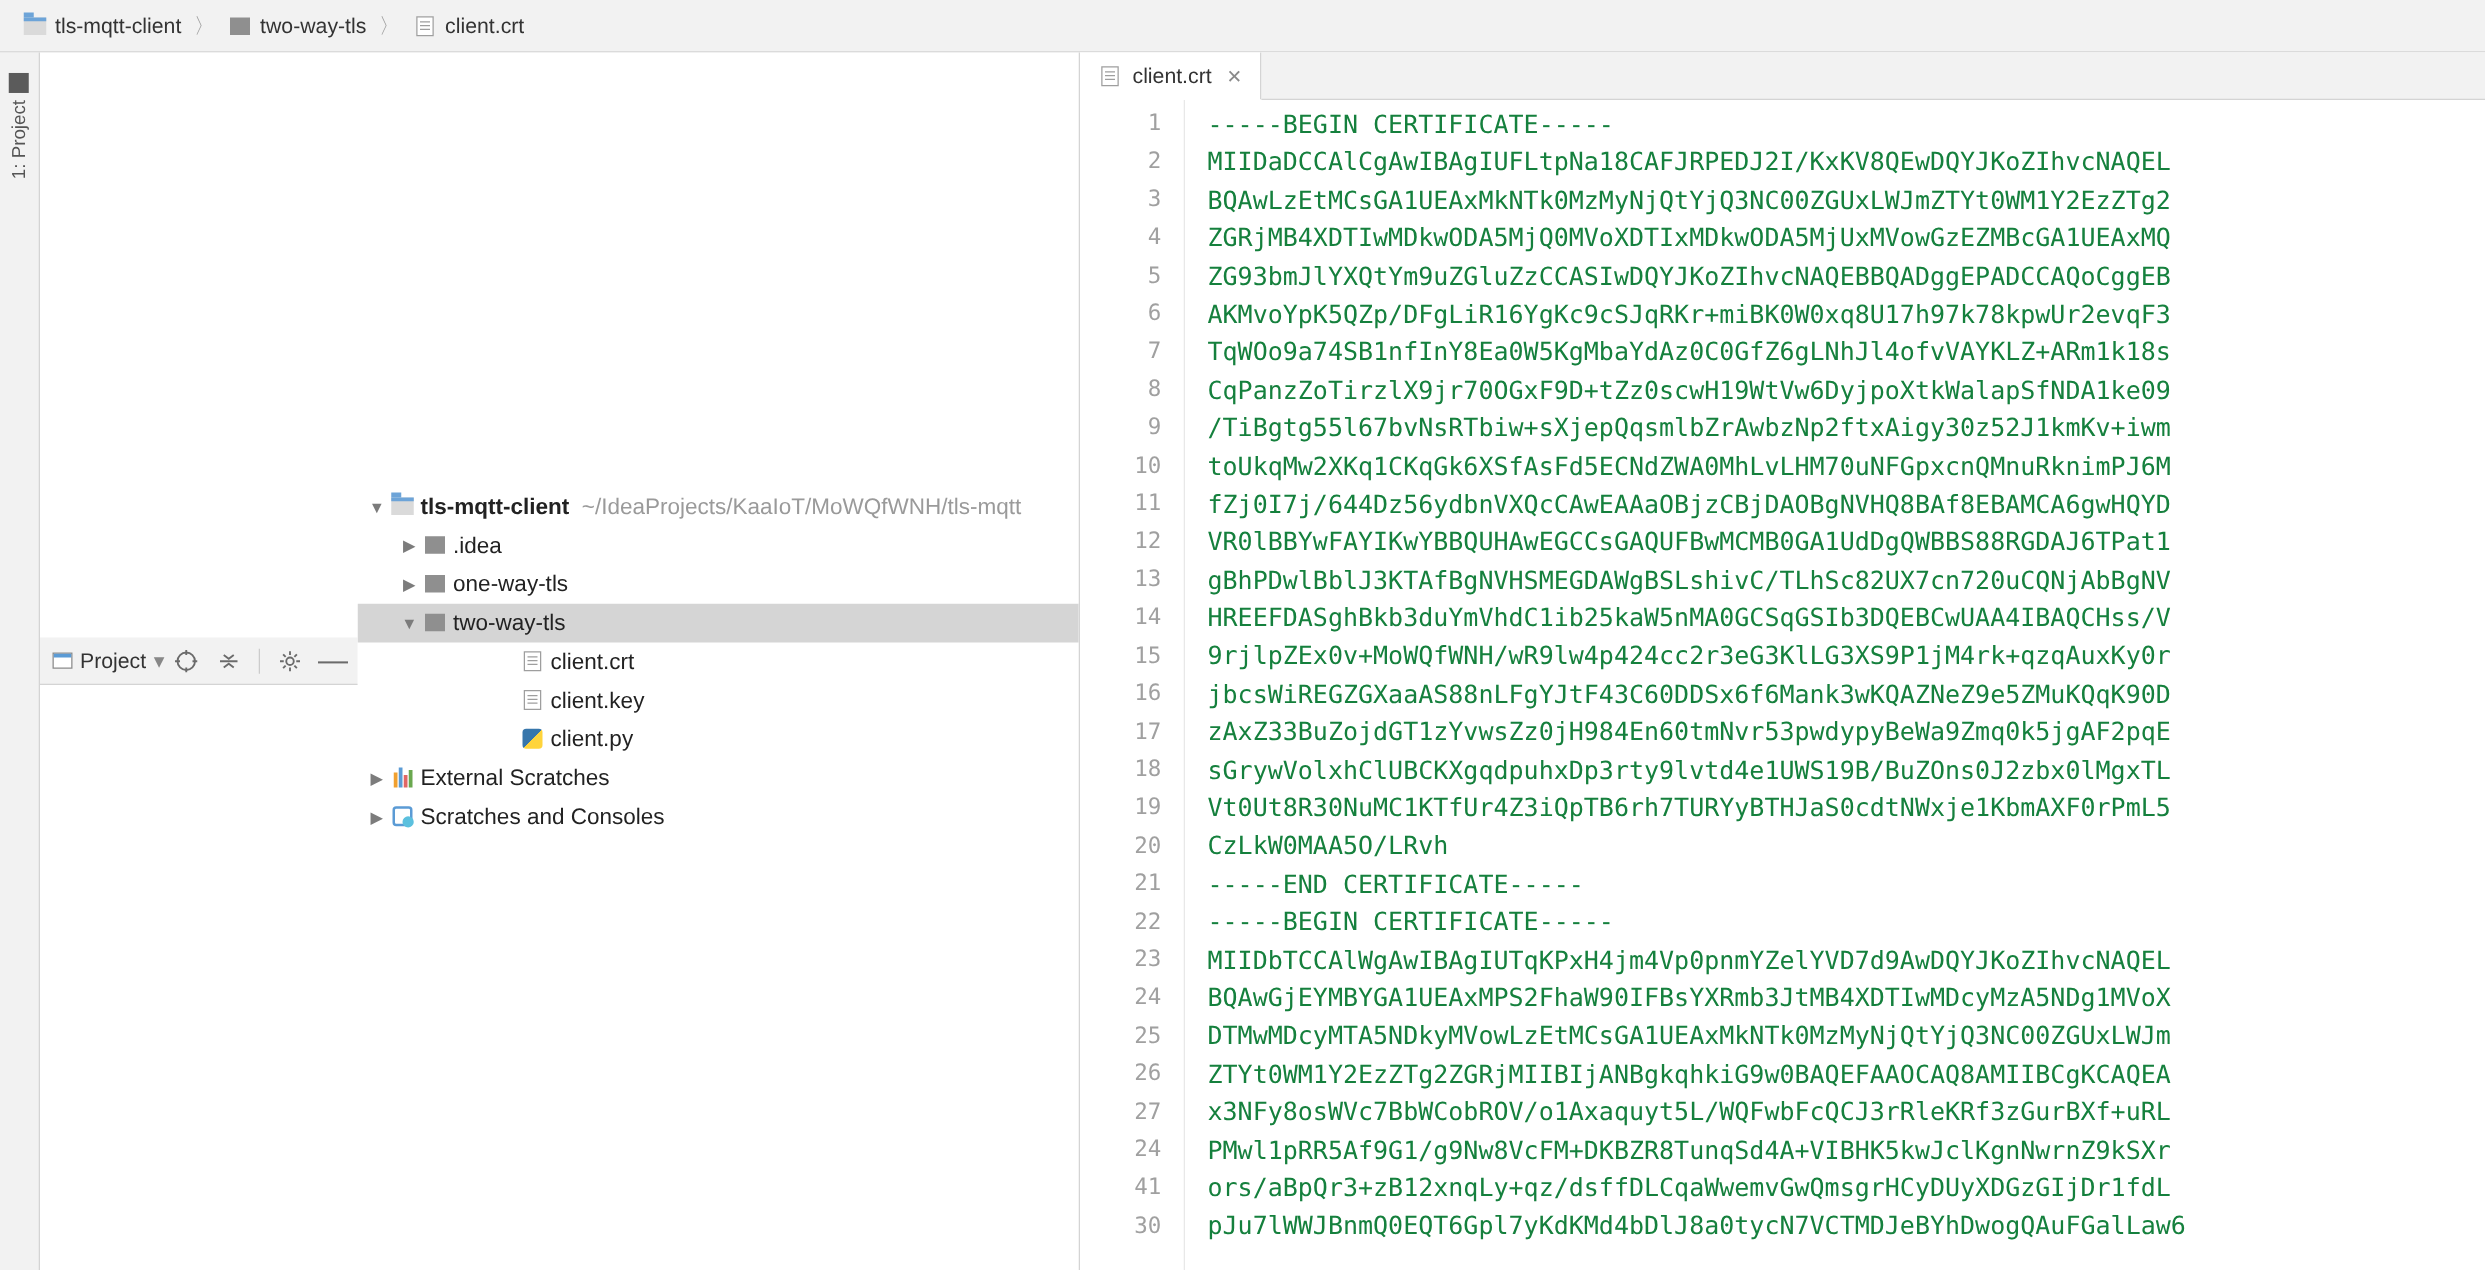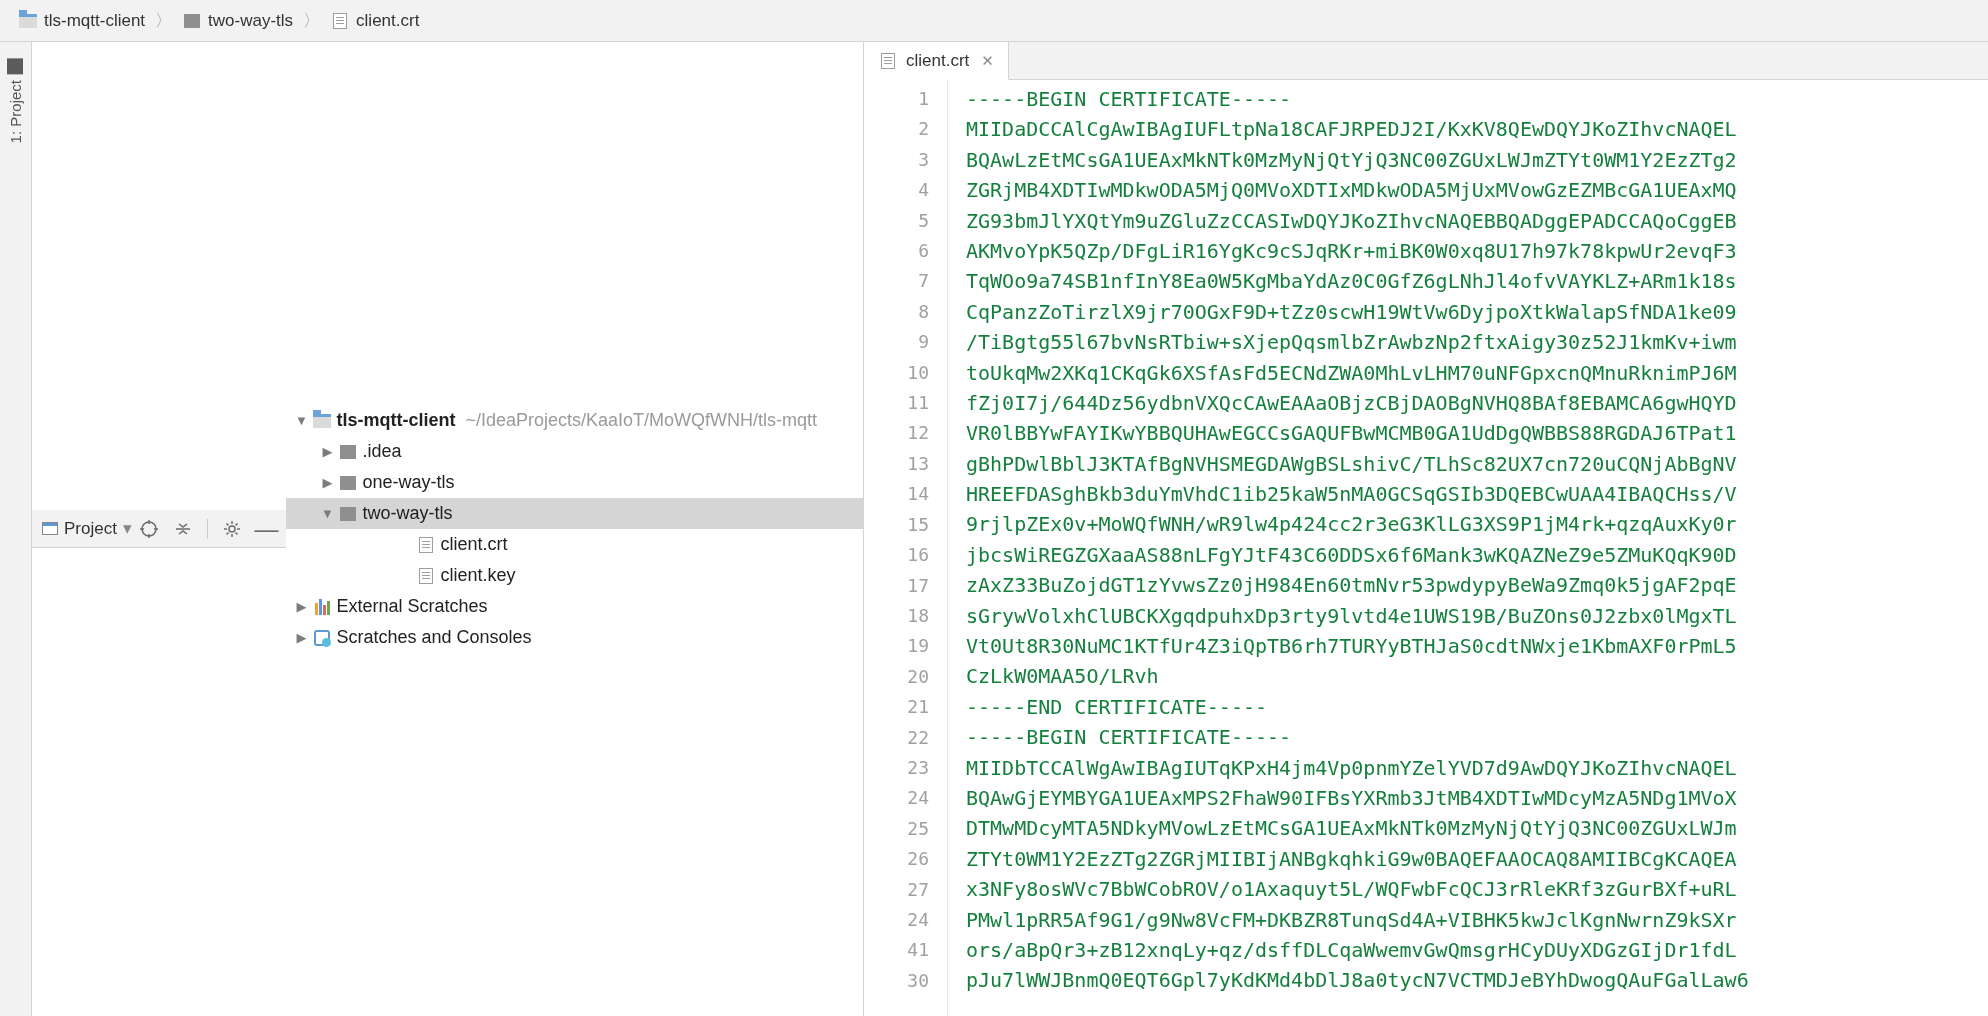--- a/index.html
+++ b/index.html
@@ -349,6 +349,13 @@
             <span class="file-ic"></span>
           </span>
           <span class="tree-label">client.key</span>
+        </div>
+        <div class="tree-row indent-3">
+          <span class="expand"></span>
+          <span class="tree-icon">
+            <span class="py-ic"></span>
+          </span>
+          <span class="tree-label">client.py</span>
         </div>
         <div class="tree-row indent-0">
           <span class="expand">▶</span>

